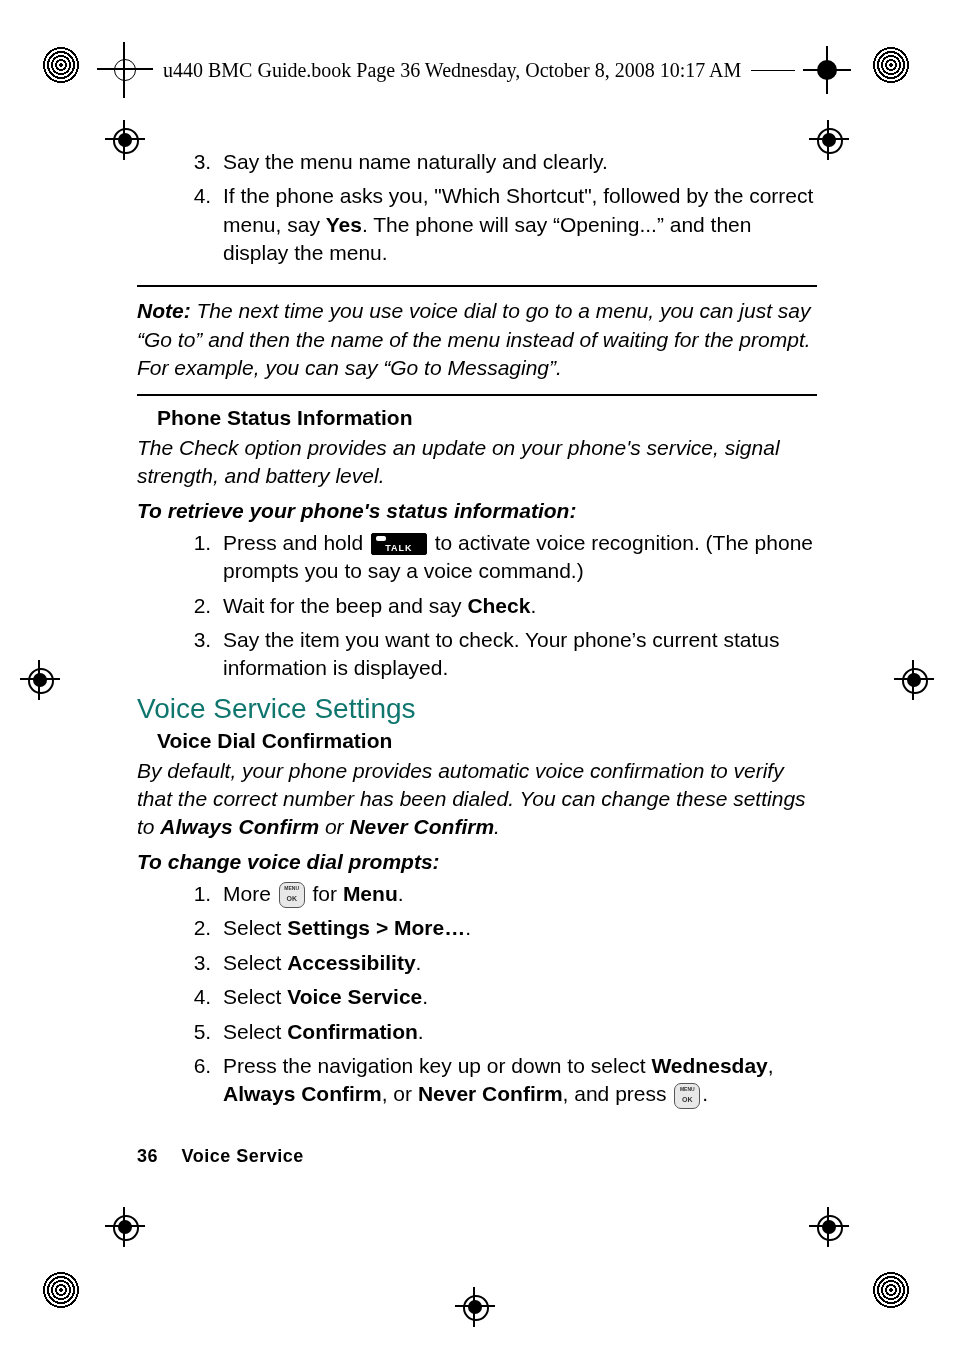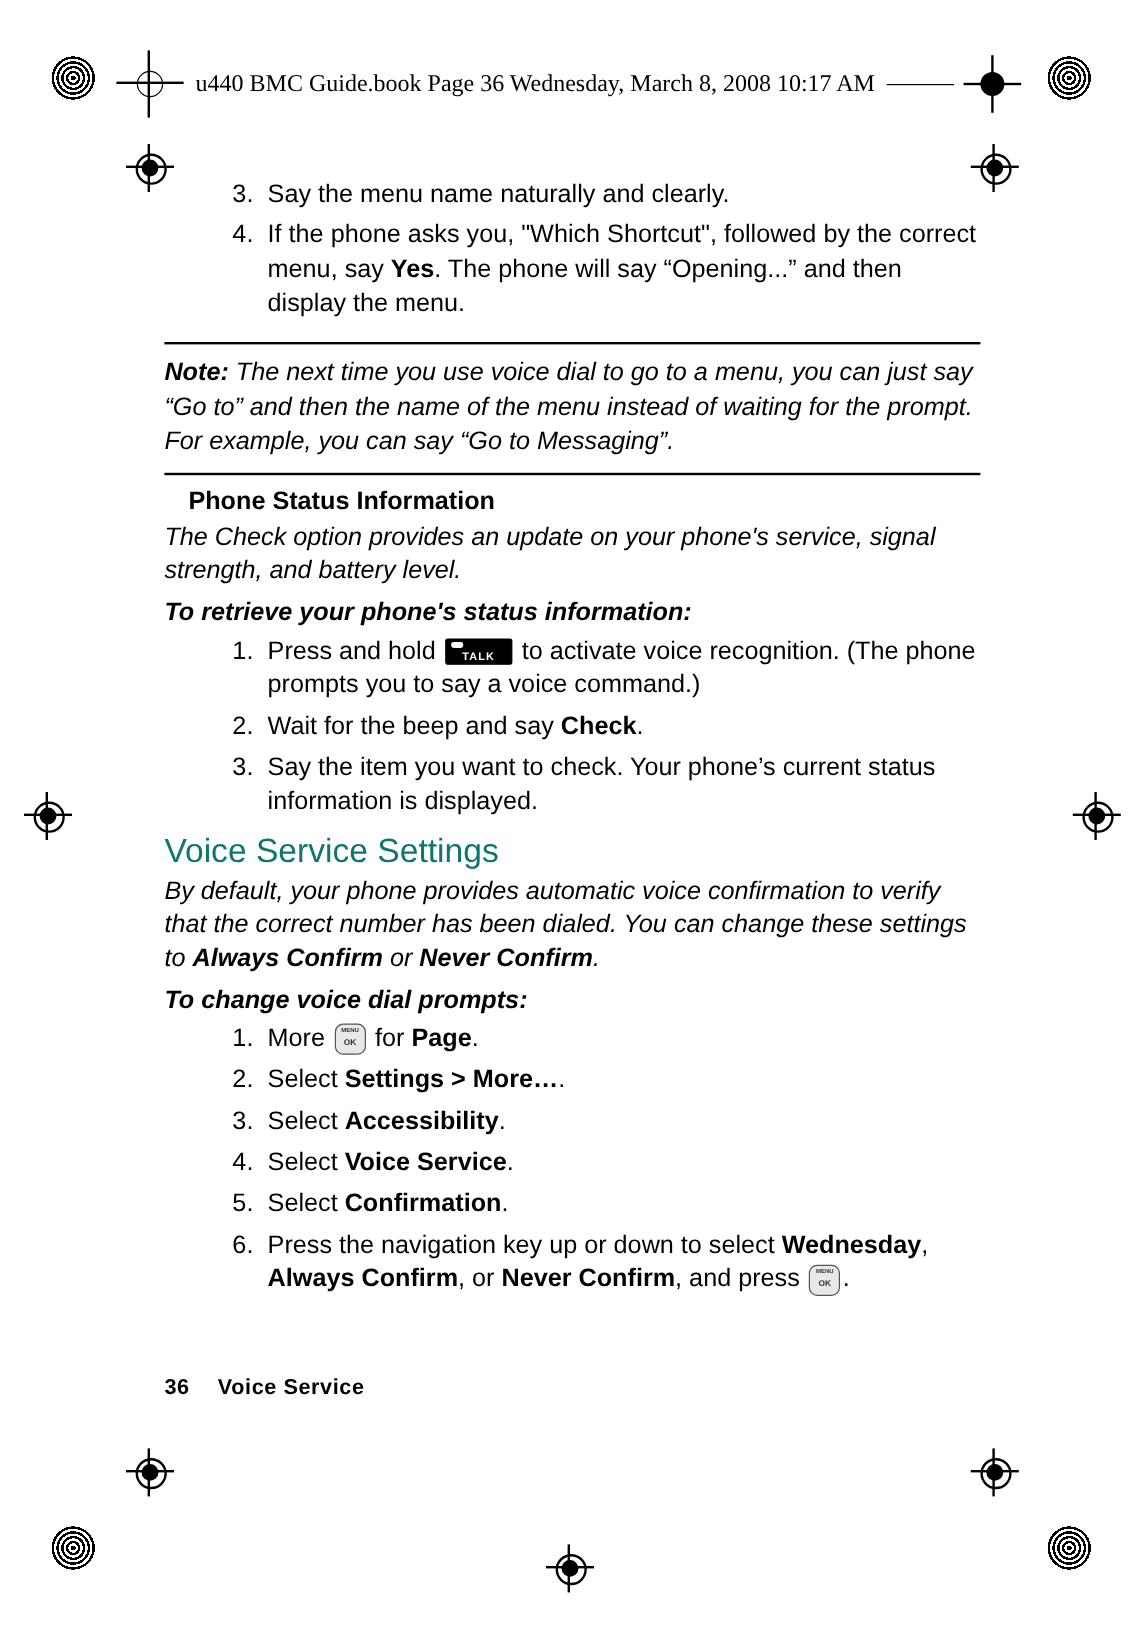--- a/index.html
+++ b/index.html
@@ -247,7 +247,7 @@
   <div class="hcross">
       <div class="c1"></div>
     </div>
-  <span class="txt">u440 BMC Guide.book  Page 36  Wednesday, March 8, 2008  10:17 AM</span>
+  <span class="txt">u440 BMC Guide.book  Page 36  Wednesday, October 8, 2008  10:17 AM</span>
   <div class="hrule"></div>
   <div class="dot2"></div>
 </div>

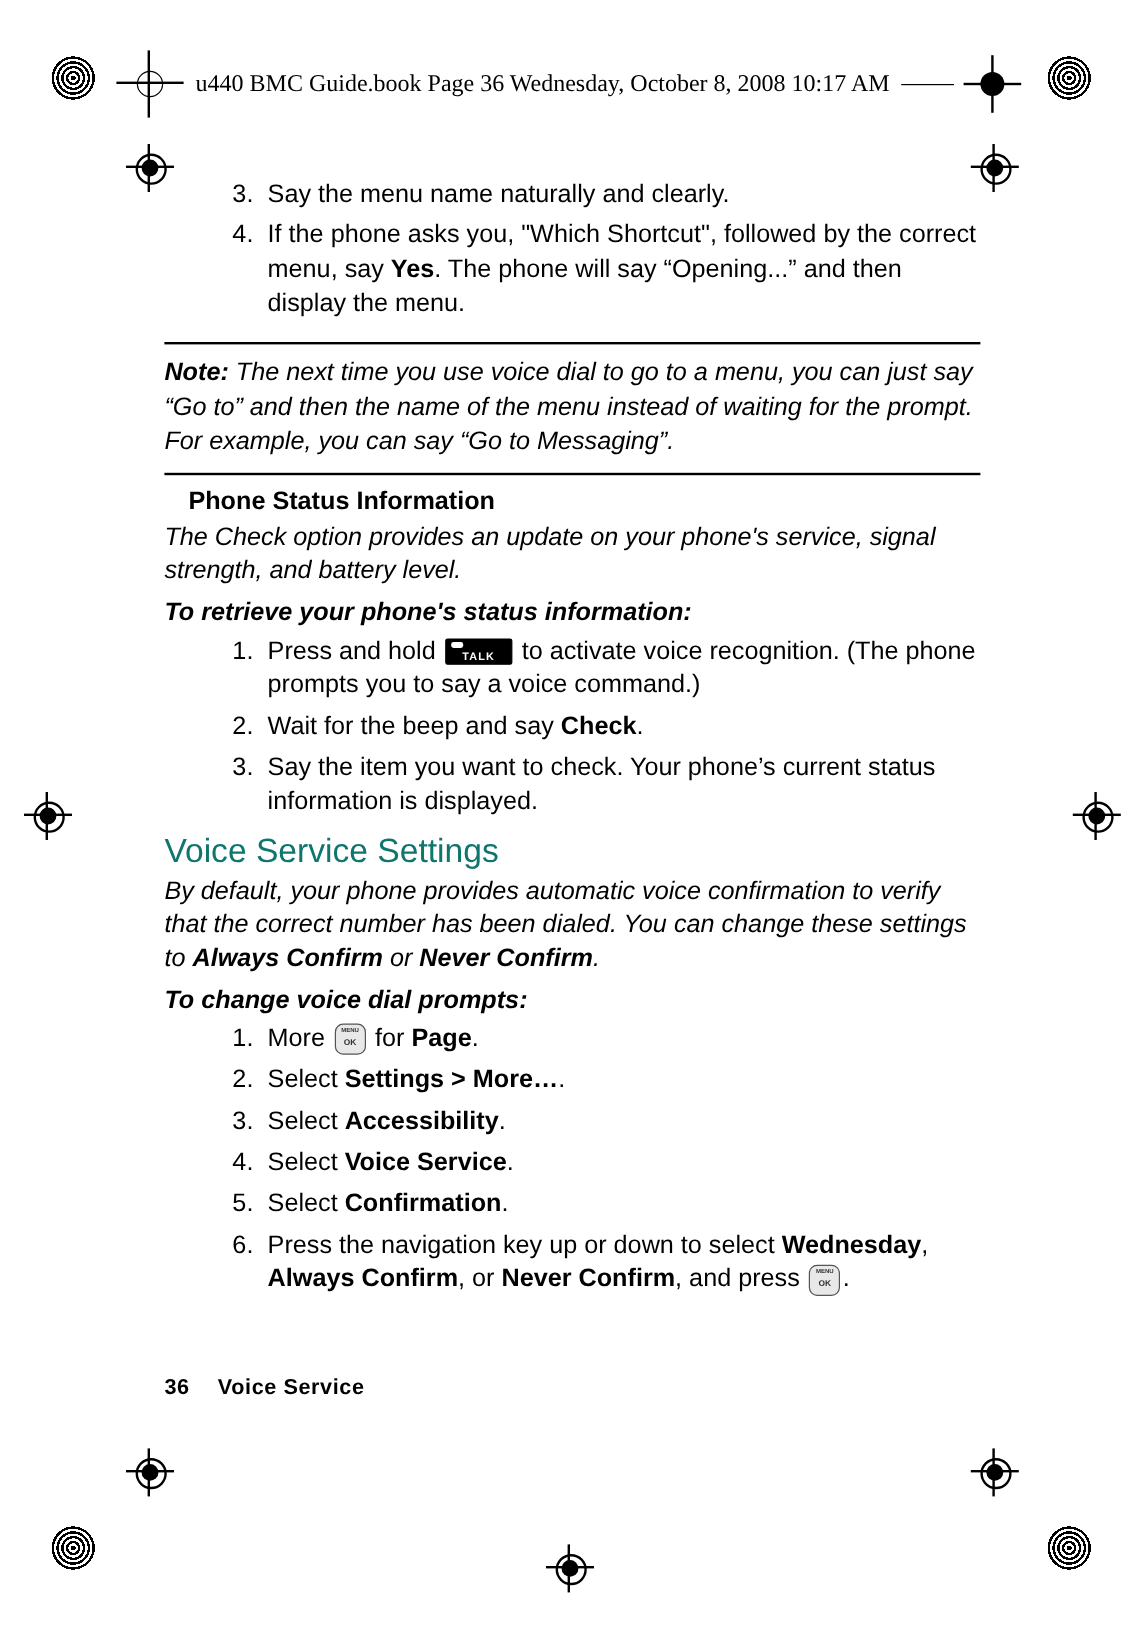--- a/index.html
+++ b/index.html
@@ -282,6 +282,7 @@
   </ol>
 
   <div class="blue-h">Voice Service Settings</div>
+  <div class="subh" style="margin-top:2px;">Voice Dial Confirmation</div>
   <p>
     <span>By default, your phone provides automatic voice confirmation to verify that the correct number has been dialed. You can change these settings to </span><span class="bold">Always Confirm</span><span> or </span><span class="bold">Never Confirm</span><span>.</span>
   </p>

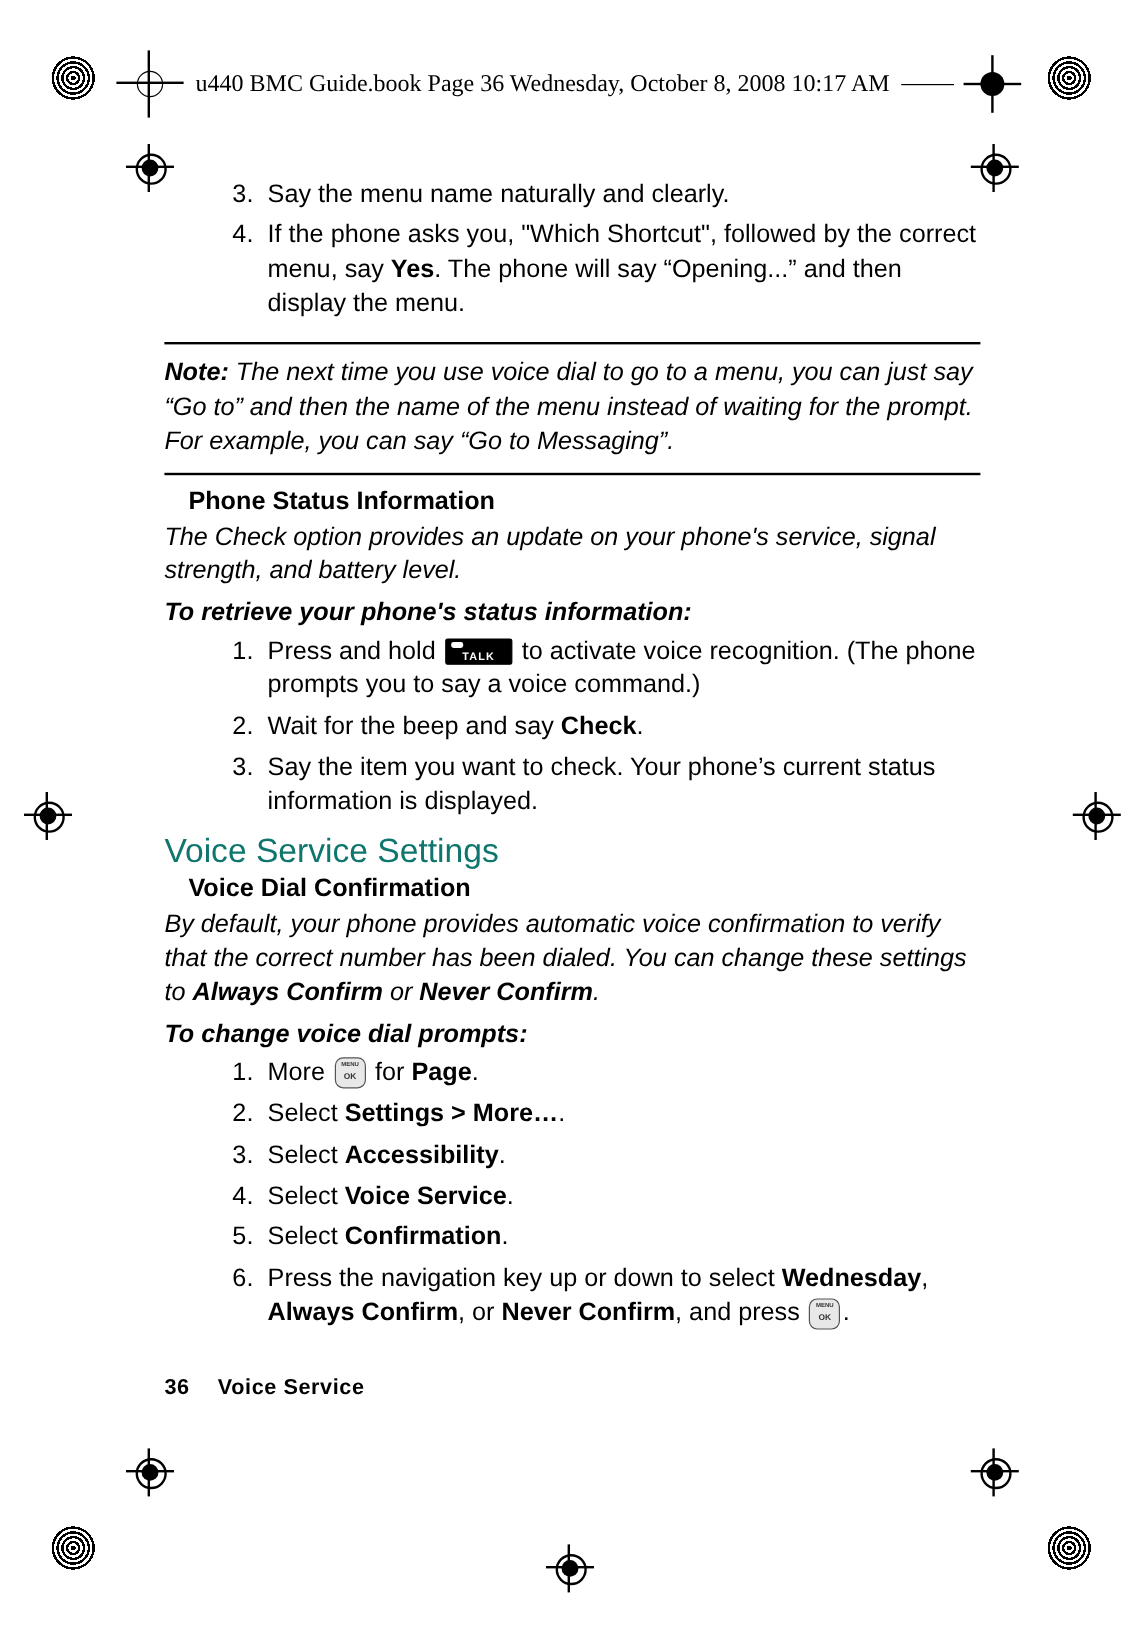--- a/index.html
+++ b/index.html
@@ -290,7 +290,7 @@
 
   <ol class="num">
     <li>
-      <span>More </span><span class="icon-menu"></span><span> for </span><span class="bold">Page</span><span>.</span>
+      <span>More </span><span class="icon-menu"></span><span> for </span><span class="bold">Menu</span><span>.</span>
     </li>
     <li>
       <span>Select </span><span class="bold">Settings &gt; More…</span><span>.</span>

